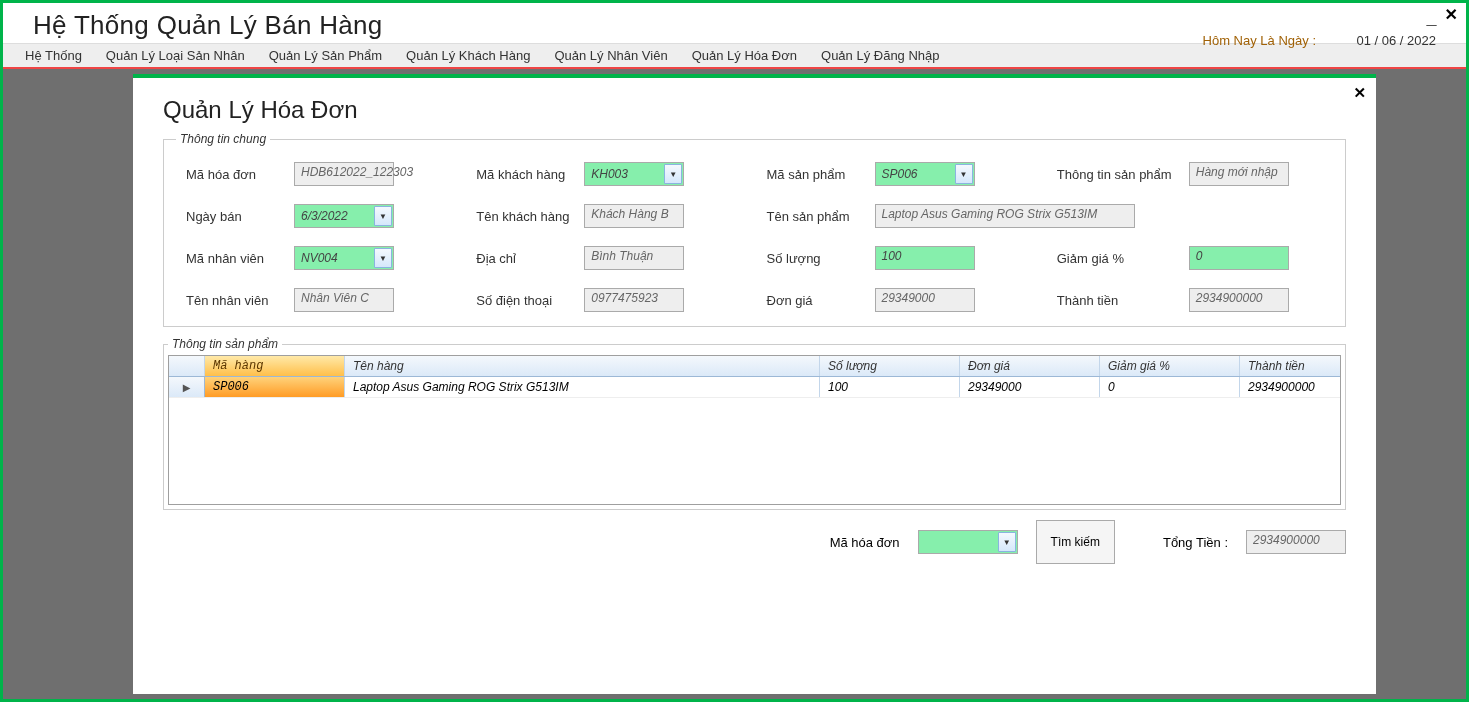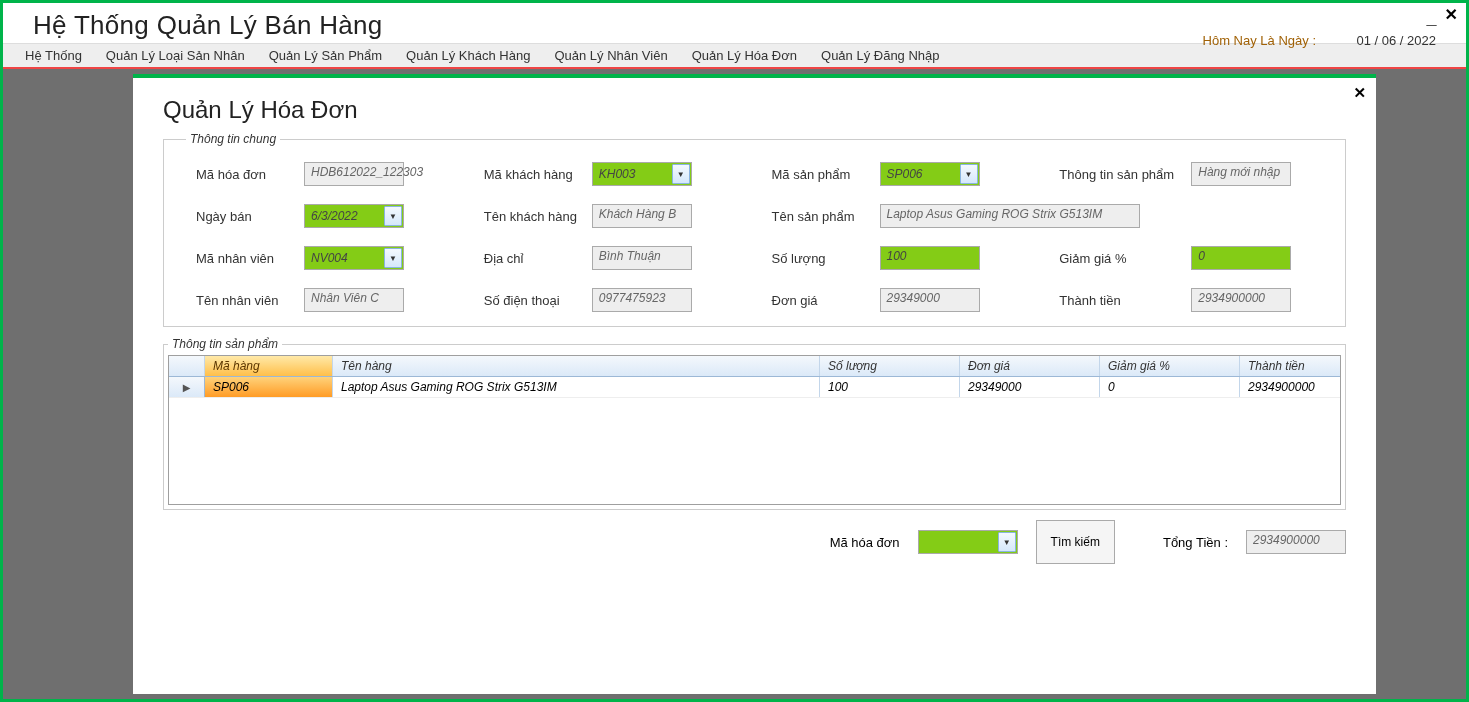--- a/index.html
+++ b/index.html
@@ -121,7 +121,7 @@
   }
   fieldset.groupbox {
     border: 1px solid #ccc;
-    padding: 10px 18px 14px 22px;
+    padding: 10px 18px 14px 12px;
     margin-bottom: 10px;
     font-style: italic;
   }

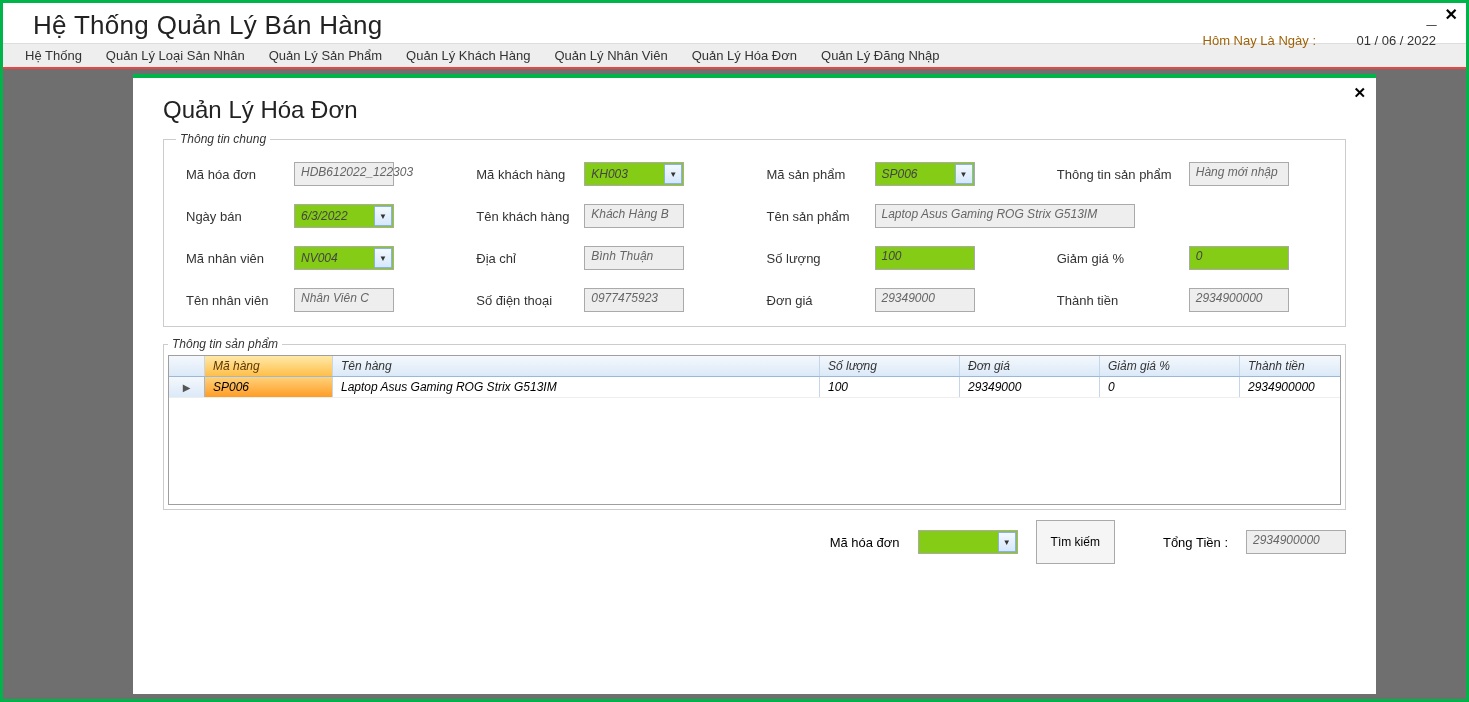--- a/index.html
+++ b/index.html
@@ -158,7 +158,7 @@
     font-size: 12px;
     font-style: italic;
     color: #444;
-    background: #84cc16;
+    background: #86efac;
     flex: 0 0 100px;
     width: 100px;
   }

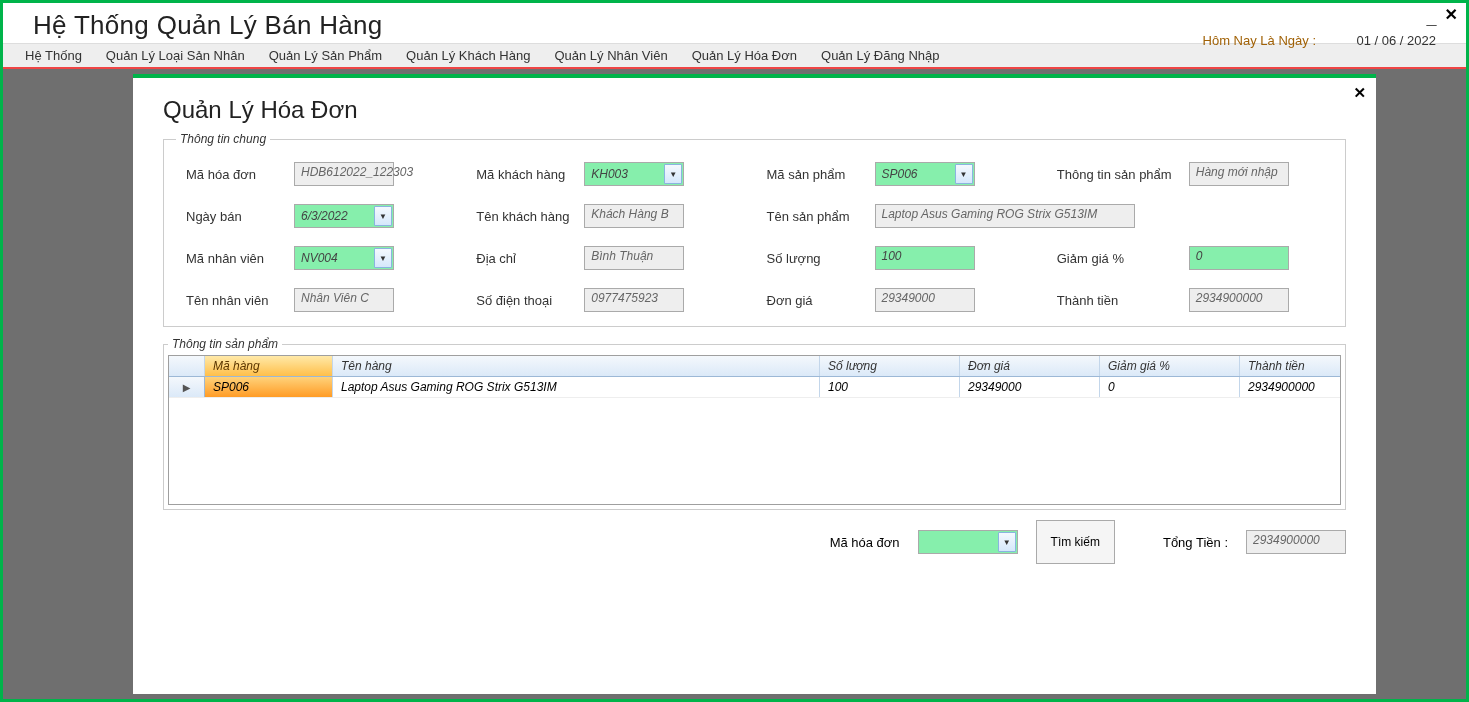--- a/index.html
+++ b/index.html
@@ -214,7 +214,7 @@
     white-space: nowrap;
   }
   .dg-rowhead { width: 36px; flex-shrink: 0; }
-  .dg-c-ma { width: 128px; flex-shrink: 0; }
+  .dg-c-ma { width: 140px; flex-shrink: 0; font-family: Liberation Mono, monospace; }
   .dg-c-ten { flex: 1; }
   .dg-c-sl { width: 140px; flex-shrink: 0; }
   .dg-c-dg { width: 140px; flex-shrink: 0; }

